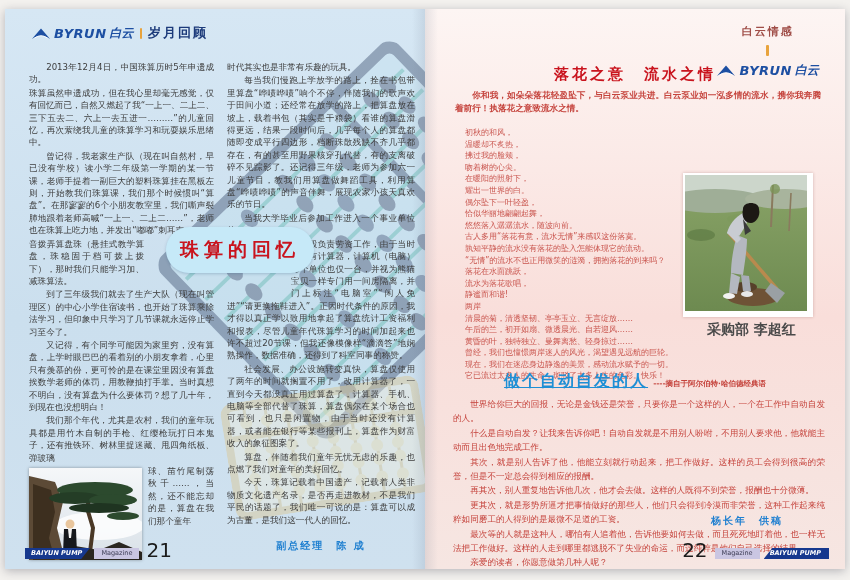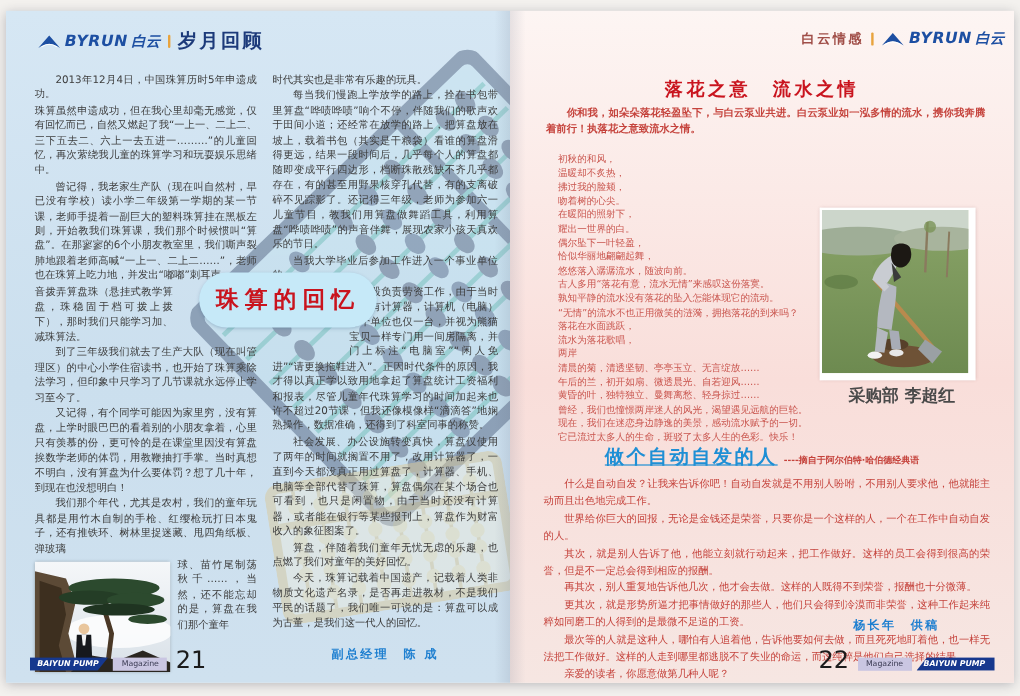--- a/index.html
+++ b/index.html
@@ -23,7 +23,7 @@
   .logo-en{font-style:italic;font-weight:bold;font-size:13px;color:#1d4fa2;letter-spacing:.5px;}
   .logo-cn{font-style:italic;font-weight:bold;font-size:12px;color:#1d4fa2;}
   .hdr-sep{width:2.5px;height:11px;background:#e8a33d;border-radius:1px;}
-  .sec-left{font-weight:bold;font-size:16px;color:#1c3a7a;letter-spacing:2px;}
+  .sec-left{font-weight:bold;font-size:13px;color:#1c3a7a;letter-spacing:2px;}
   .sec-right{font-weight:bold;font-size:11px;color:#a04e48;letter-spacing:2px;}
 
   

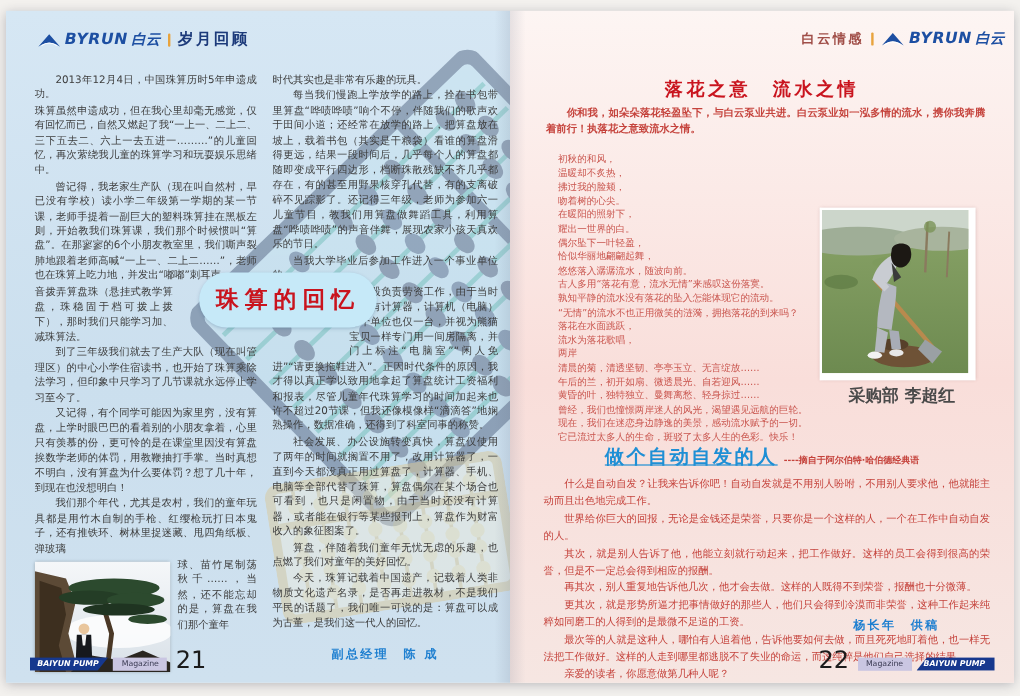--- a/index.html
+++ b/index.html
@@ -18,7 +18,7 @@
   
   .hdr{position:absolute;top:15px;display:flex;align-items:center;gap:6px;z-index:4;}
   .hdr-left{left:26px;}
-  .hdr-right{right:8px;}
+  .hdr-right{right:26px;flex-direction:column;}
   .logo{display:flex;align-items:center;gap:3px;}
   .logo-en{font-style:italic;font-weight:bold;font-size:13px;color:#1d4fa2;letter-spacing:.5px;}
   .logo-cn{font-style:italic;font-weight:bold;font-size:12px;color:#1d4fa2;}

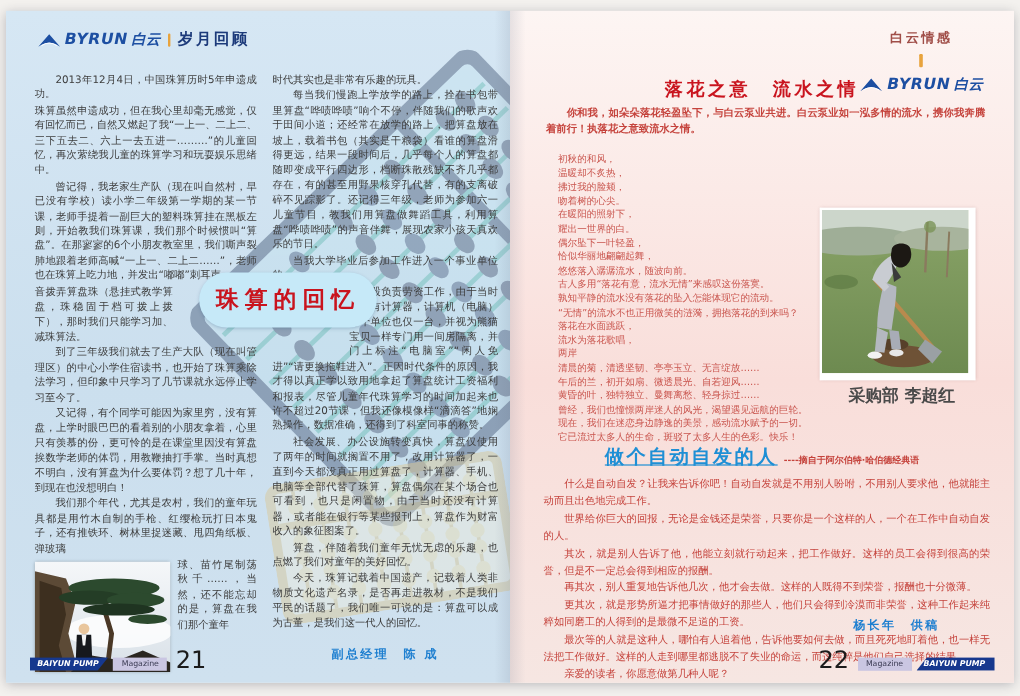--- a/index.html
+++ b/index.html
@@ -237,6 +237,7 @@
         <div>“无情”的流水不也正用微笑的涟漪，拥抱落花的到来吗？</div>
         <div>落花在水面跳跃，</div>
         <div>流水为落花歌唱，</div>
+        <div>静谧而和谐!</div>
         <div>两岸</div>
         <div>清晨的菊，清透坚韧、亭亭玉立、无言绽放……</div>
         <div>午后的兰，初开如扇、微透晨光、自若迎风……</div>

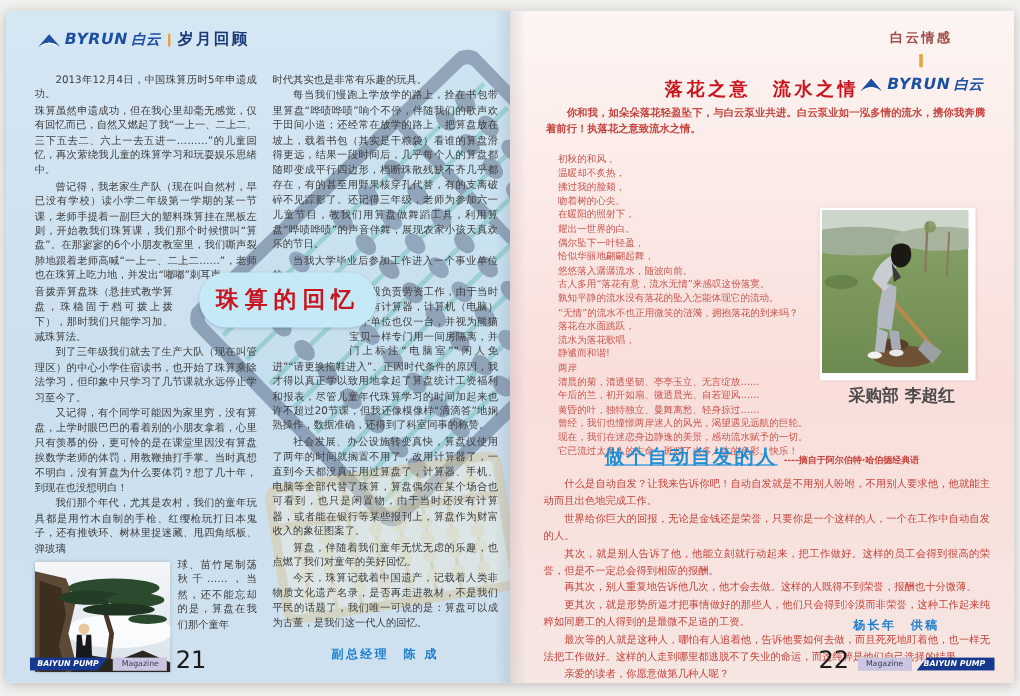--- a/index.html
+++ b/index.html
@@ -287,8 +287,8 @@
       <span class="a2-src">----摘自于阿尔伯特·哈伯德经典语</span>
     </div>
     <div class="a2-body">
+        <div class="item">世界给你巨大的回报，无论是金钱还是荣誉，只要你是一个这样的人，一个在工作中自动自发的人。</div>
         <div class="item">什么是自动自发？让我来告诉你吧！自动自发就是不用别人吩咐，不用别人要求他，他就能主动而且出色地完成工作。</div>
-        <div class="item">世界给你巨大的回报，无论是金钱还是荣誉，只要你是一个这样的人，一个在工作中自动自发的人。</div>
         <div class="item">其次，就是别人告诉了他，他能立刻就行动起来，把工作做好。这样的员工会得到很高的荣誉，但是不一定总会得到相应的报酬。</div>
         <div class="item">再其次，别人重复地告诉他几次，他才会去做。这样的人既得不到荣誉，报酬也十分微薄。</div>
         <div class="item">更其次，就是形势所逼才把事情做好的那些人，他们只会得到冷漠而非荣誉，这种工作起来纯粹如同磨工的人得到的是最微不足道的工资。</div>

